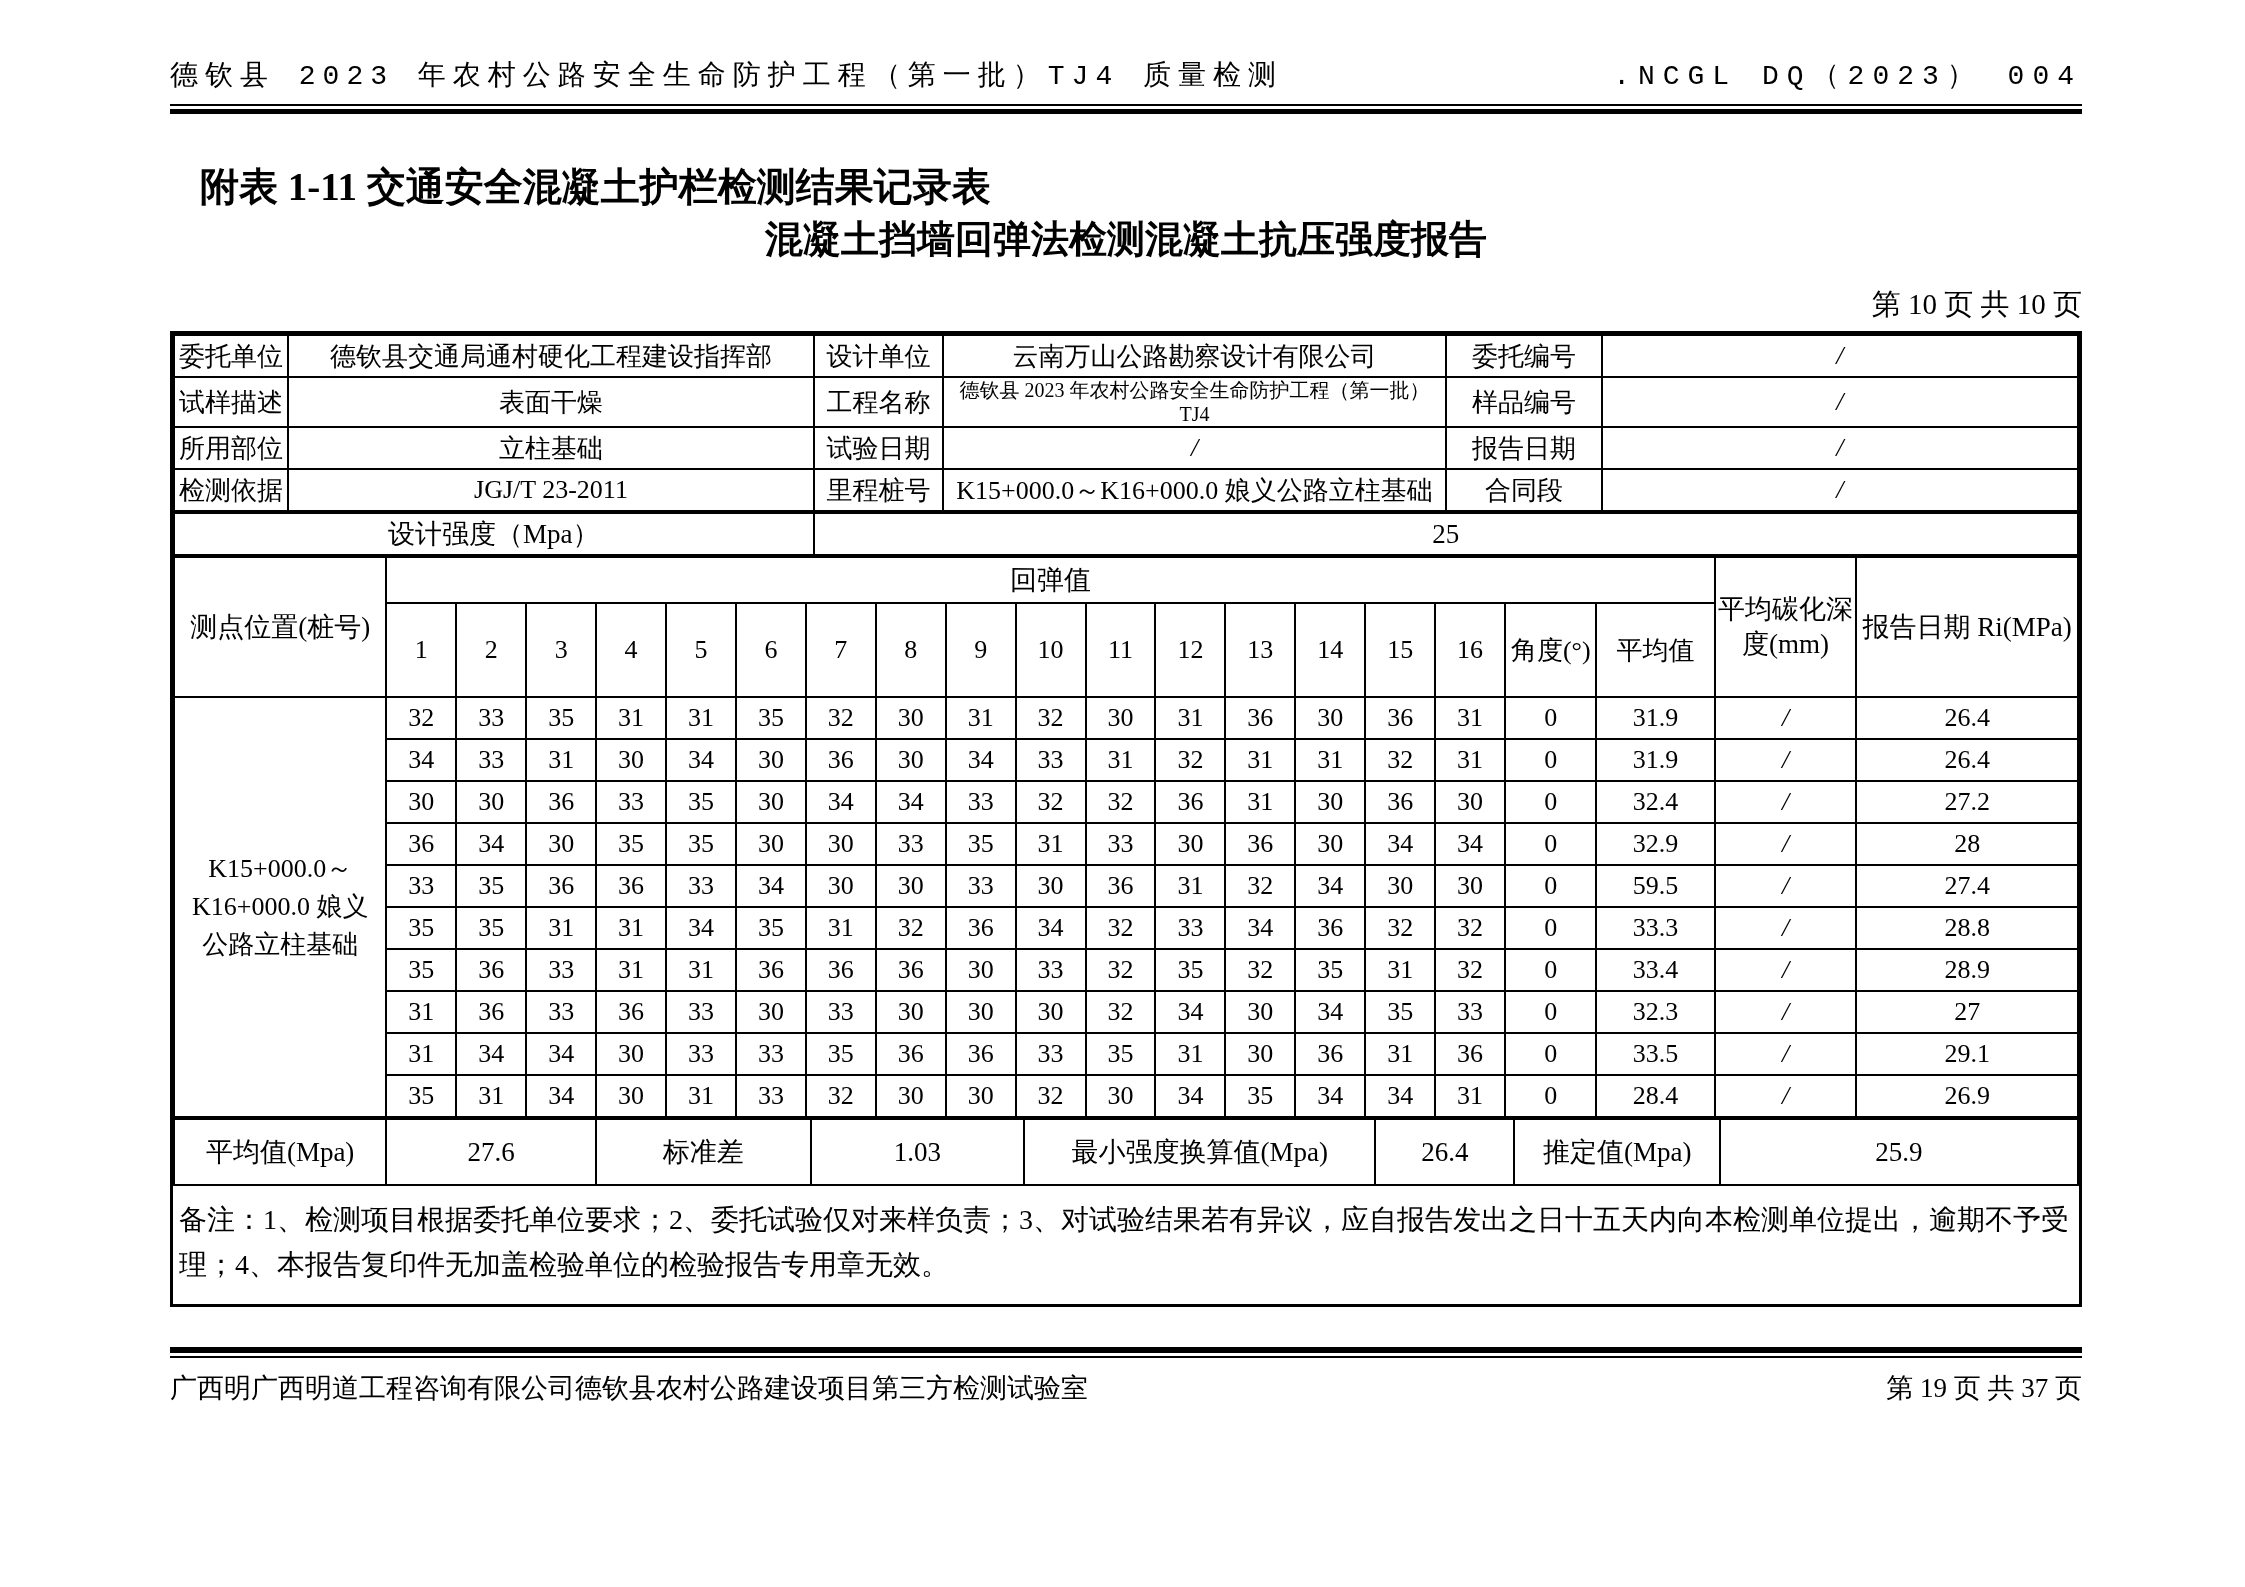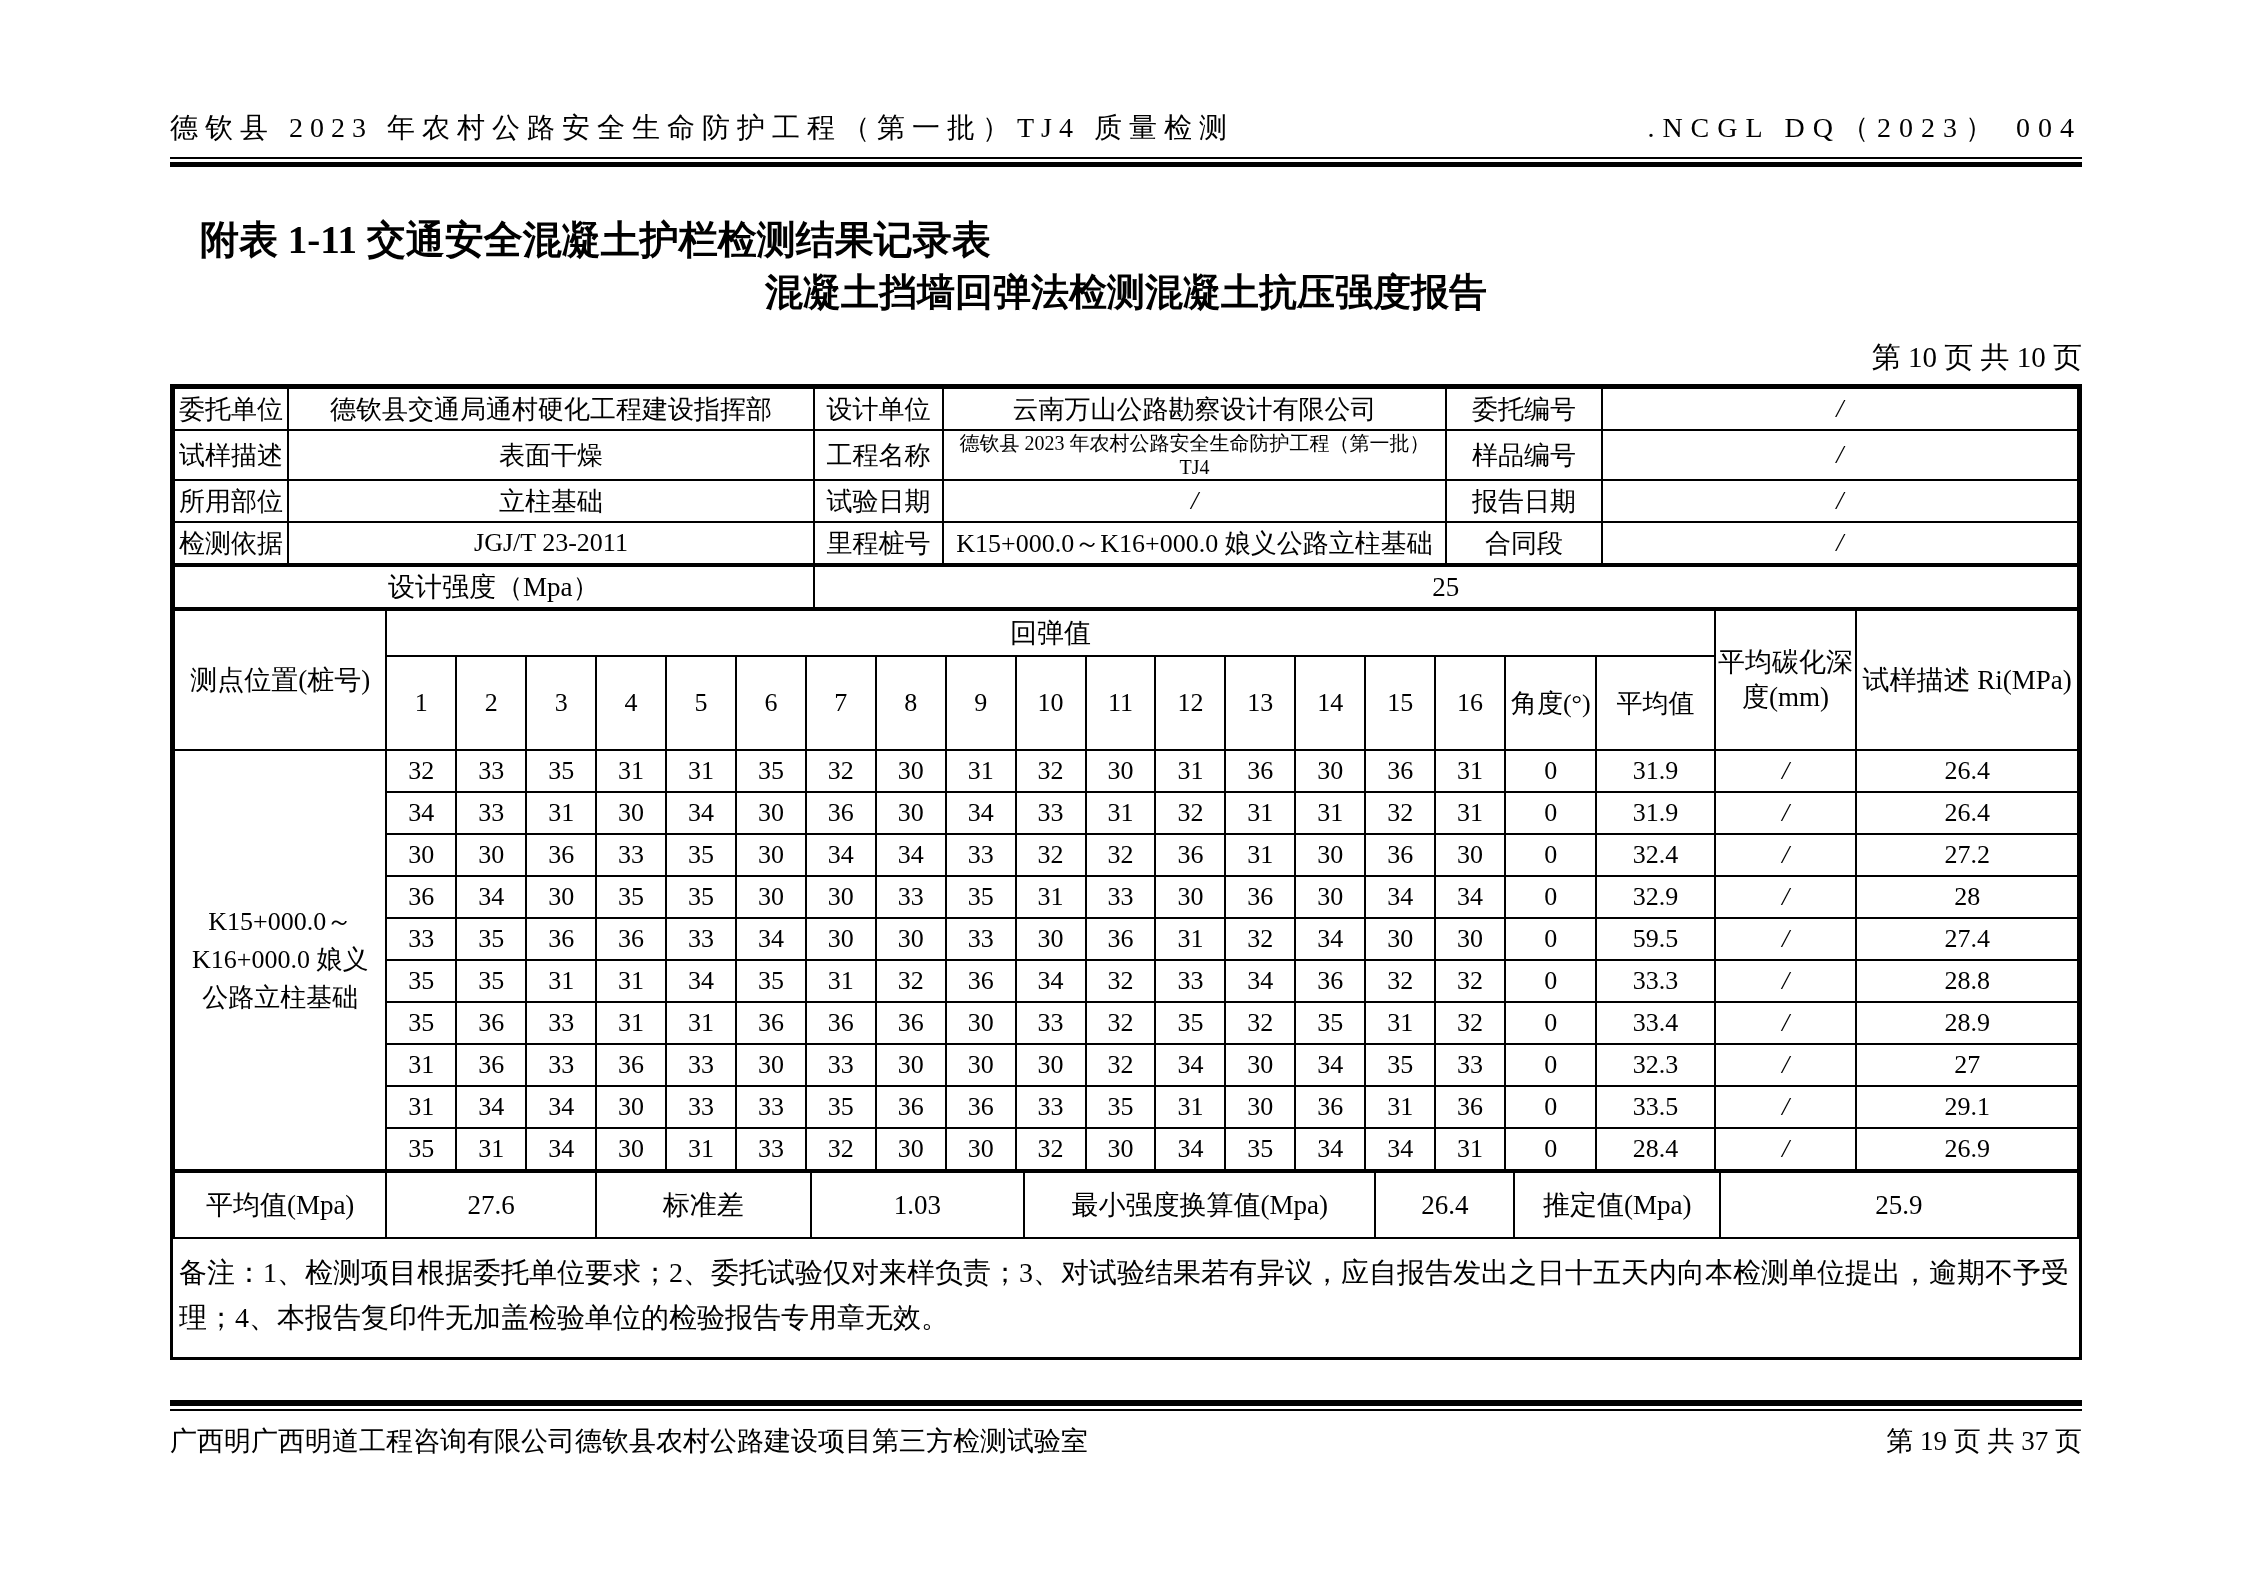--- a/index.html
+++ b/index.html
@@ -13,7 +13,7 @@
   .content { margin-left:170px; width:1912px; }
 
   
-  .doc-header { display:flex; justify-content:space-between; align-items:baseline; padding-top:109px; font-size:28px; }
+  .doc-header { display:flex; justify-content:space-between; align-items:baseline; padding-top:56px; font-size:28px;font-family:Liberation Mono, monospace; }
   .doc-header .lh { letter-spacing:7px; white-space:nowrap; }
   .doc-header .rh { letter-spacing:8px; white-space:nowrap; }
   .rule-top { margin-top:10px; }

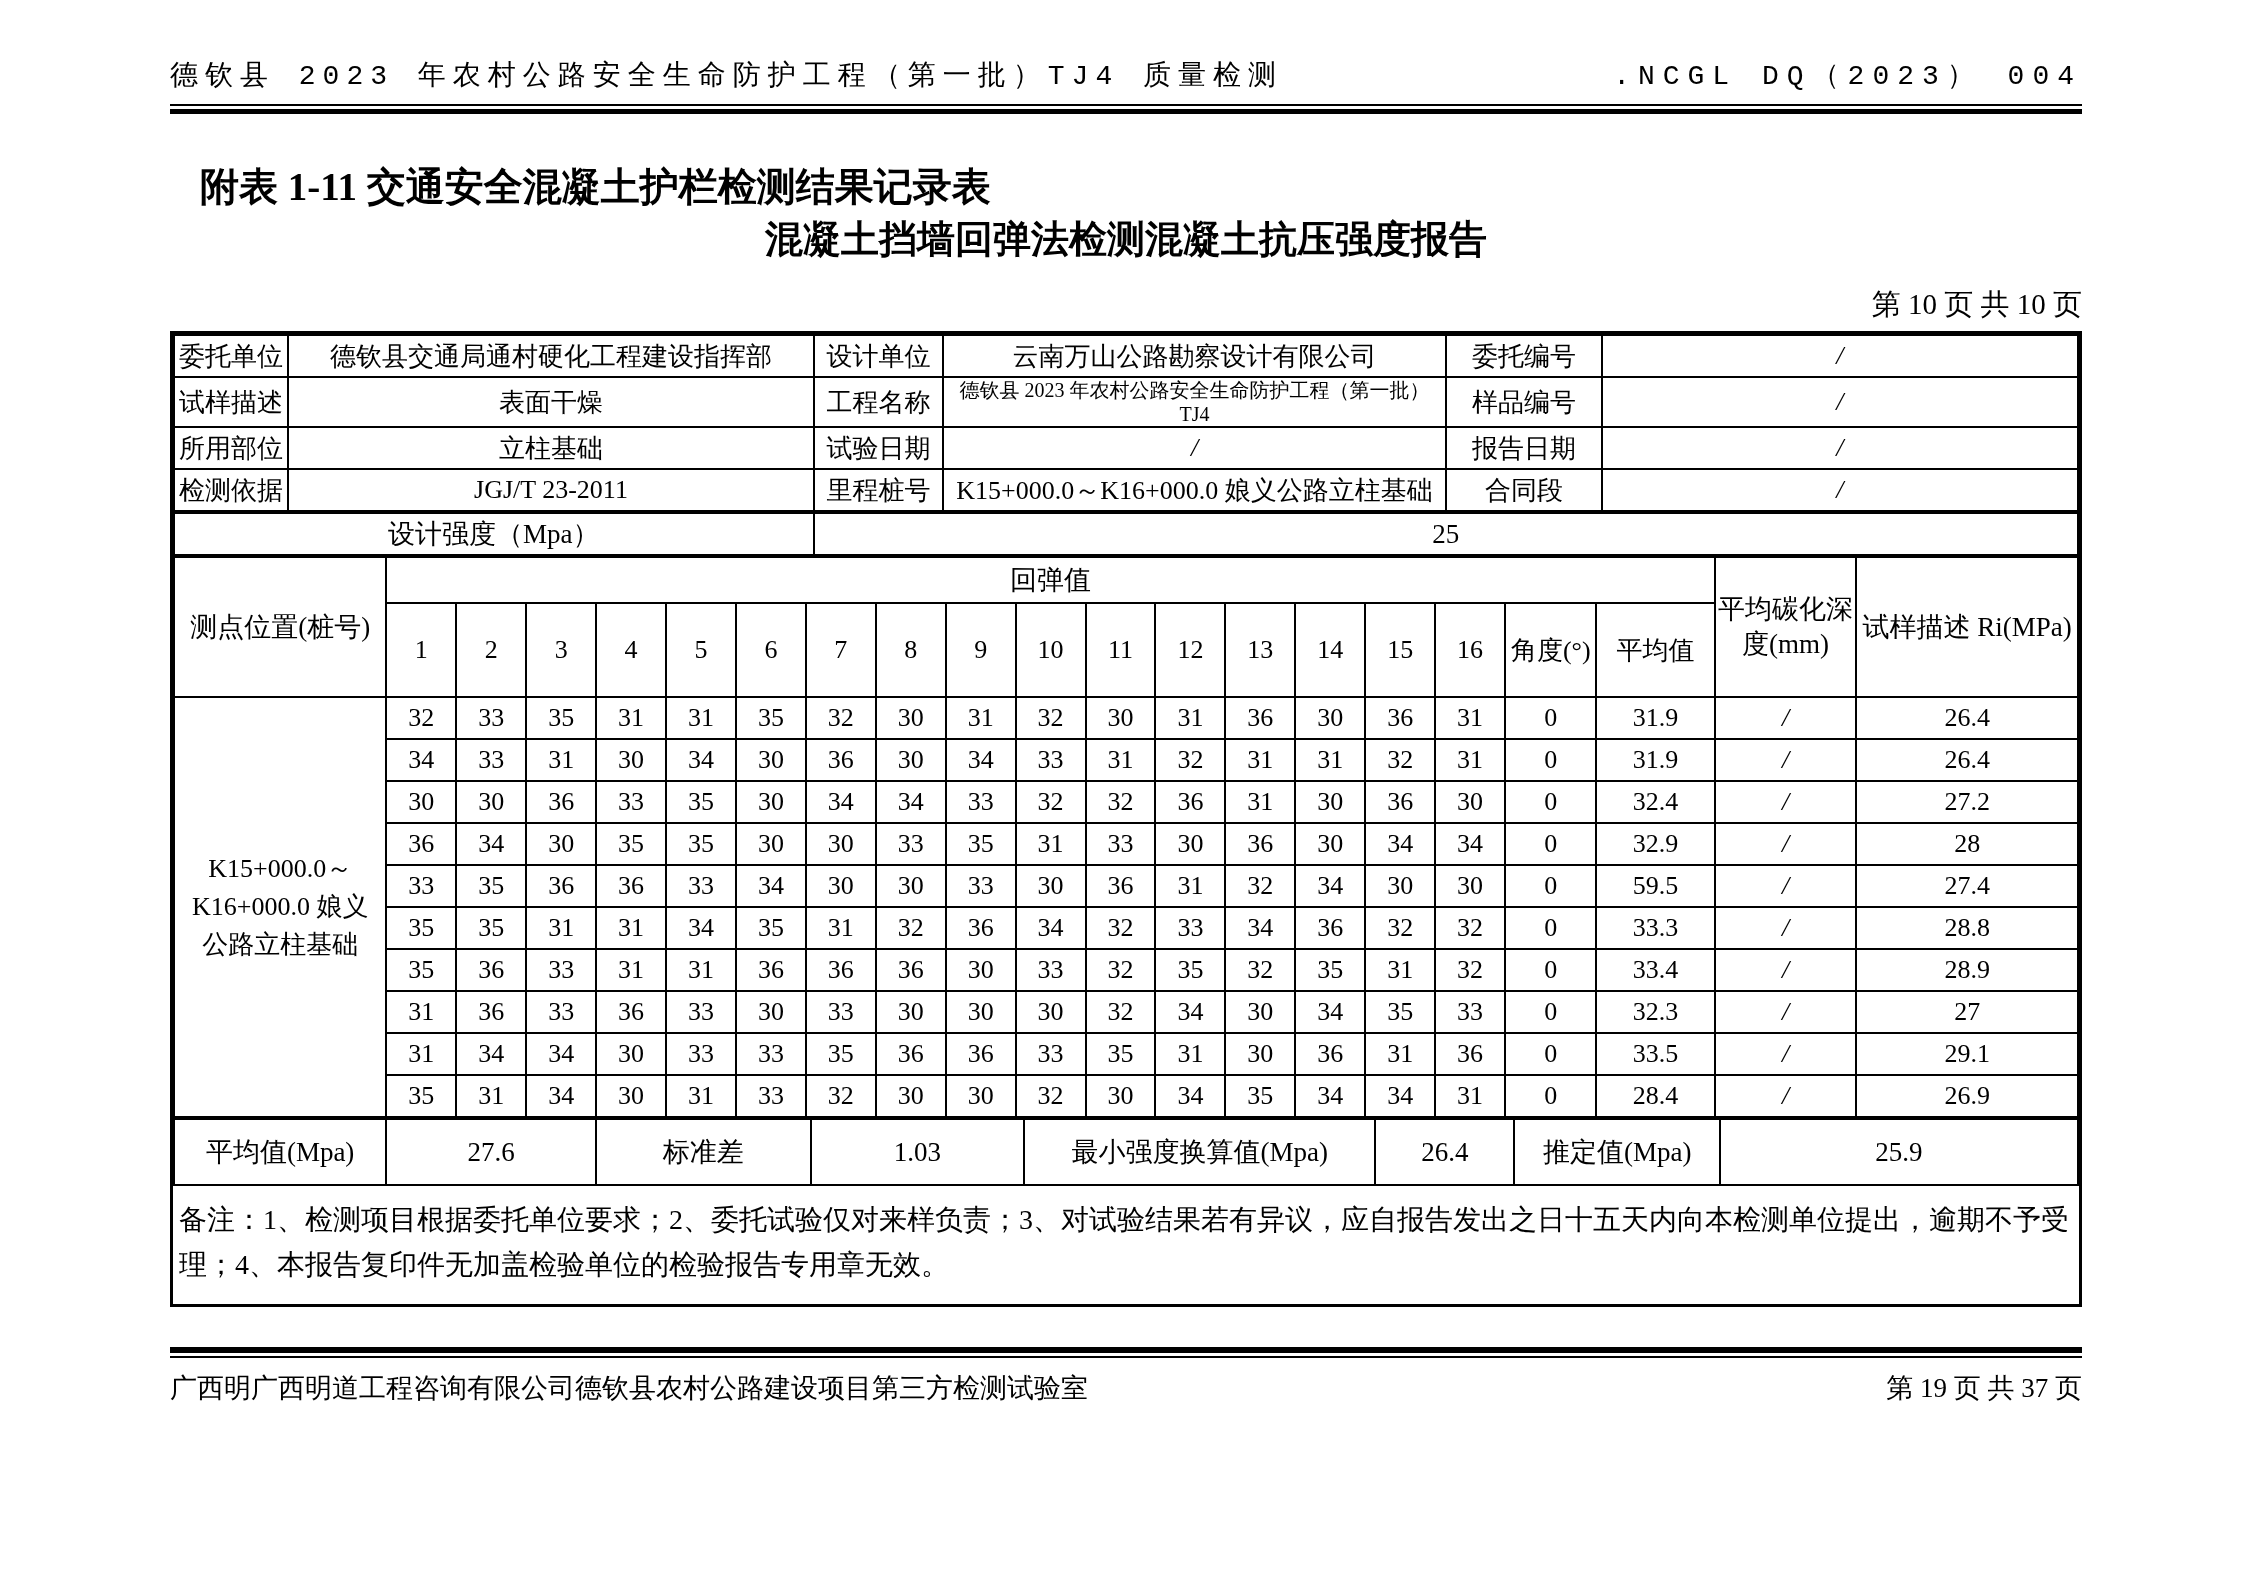--- a/index.html
+++ b/index.html
@@ -169,7 +169,7 @@
             <td class="loc-h" rowspan="2">测点位置(桩号)</td>
             <td colspan="18">回弹值</td>
             <td class="carb-h" rowspan="2">平均碳化深度(mm)</td>
-            <td class="str-h" rowspan="2">试样描述 Ri(MPa)</td>
+            <td class="str-h" rowspan="2">报告日期 Ri(MPa)</td>
           </tr>
           <tr class="h2">
             <td class="num-h">1</td>

